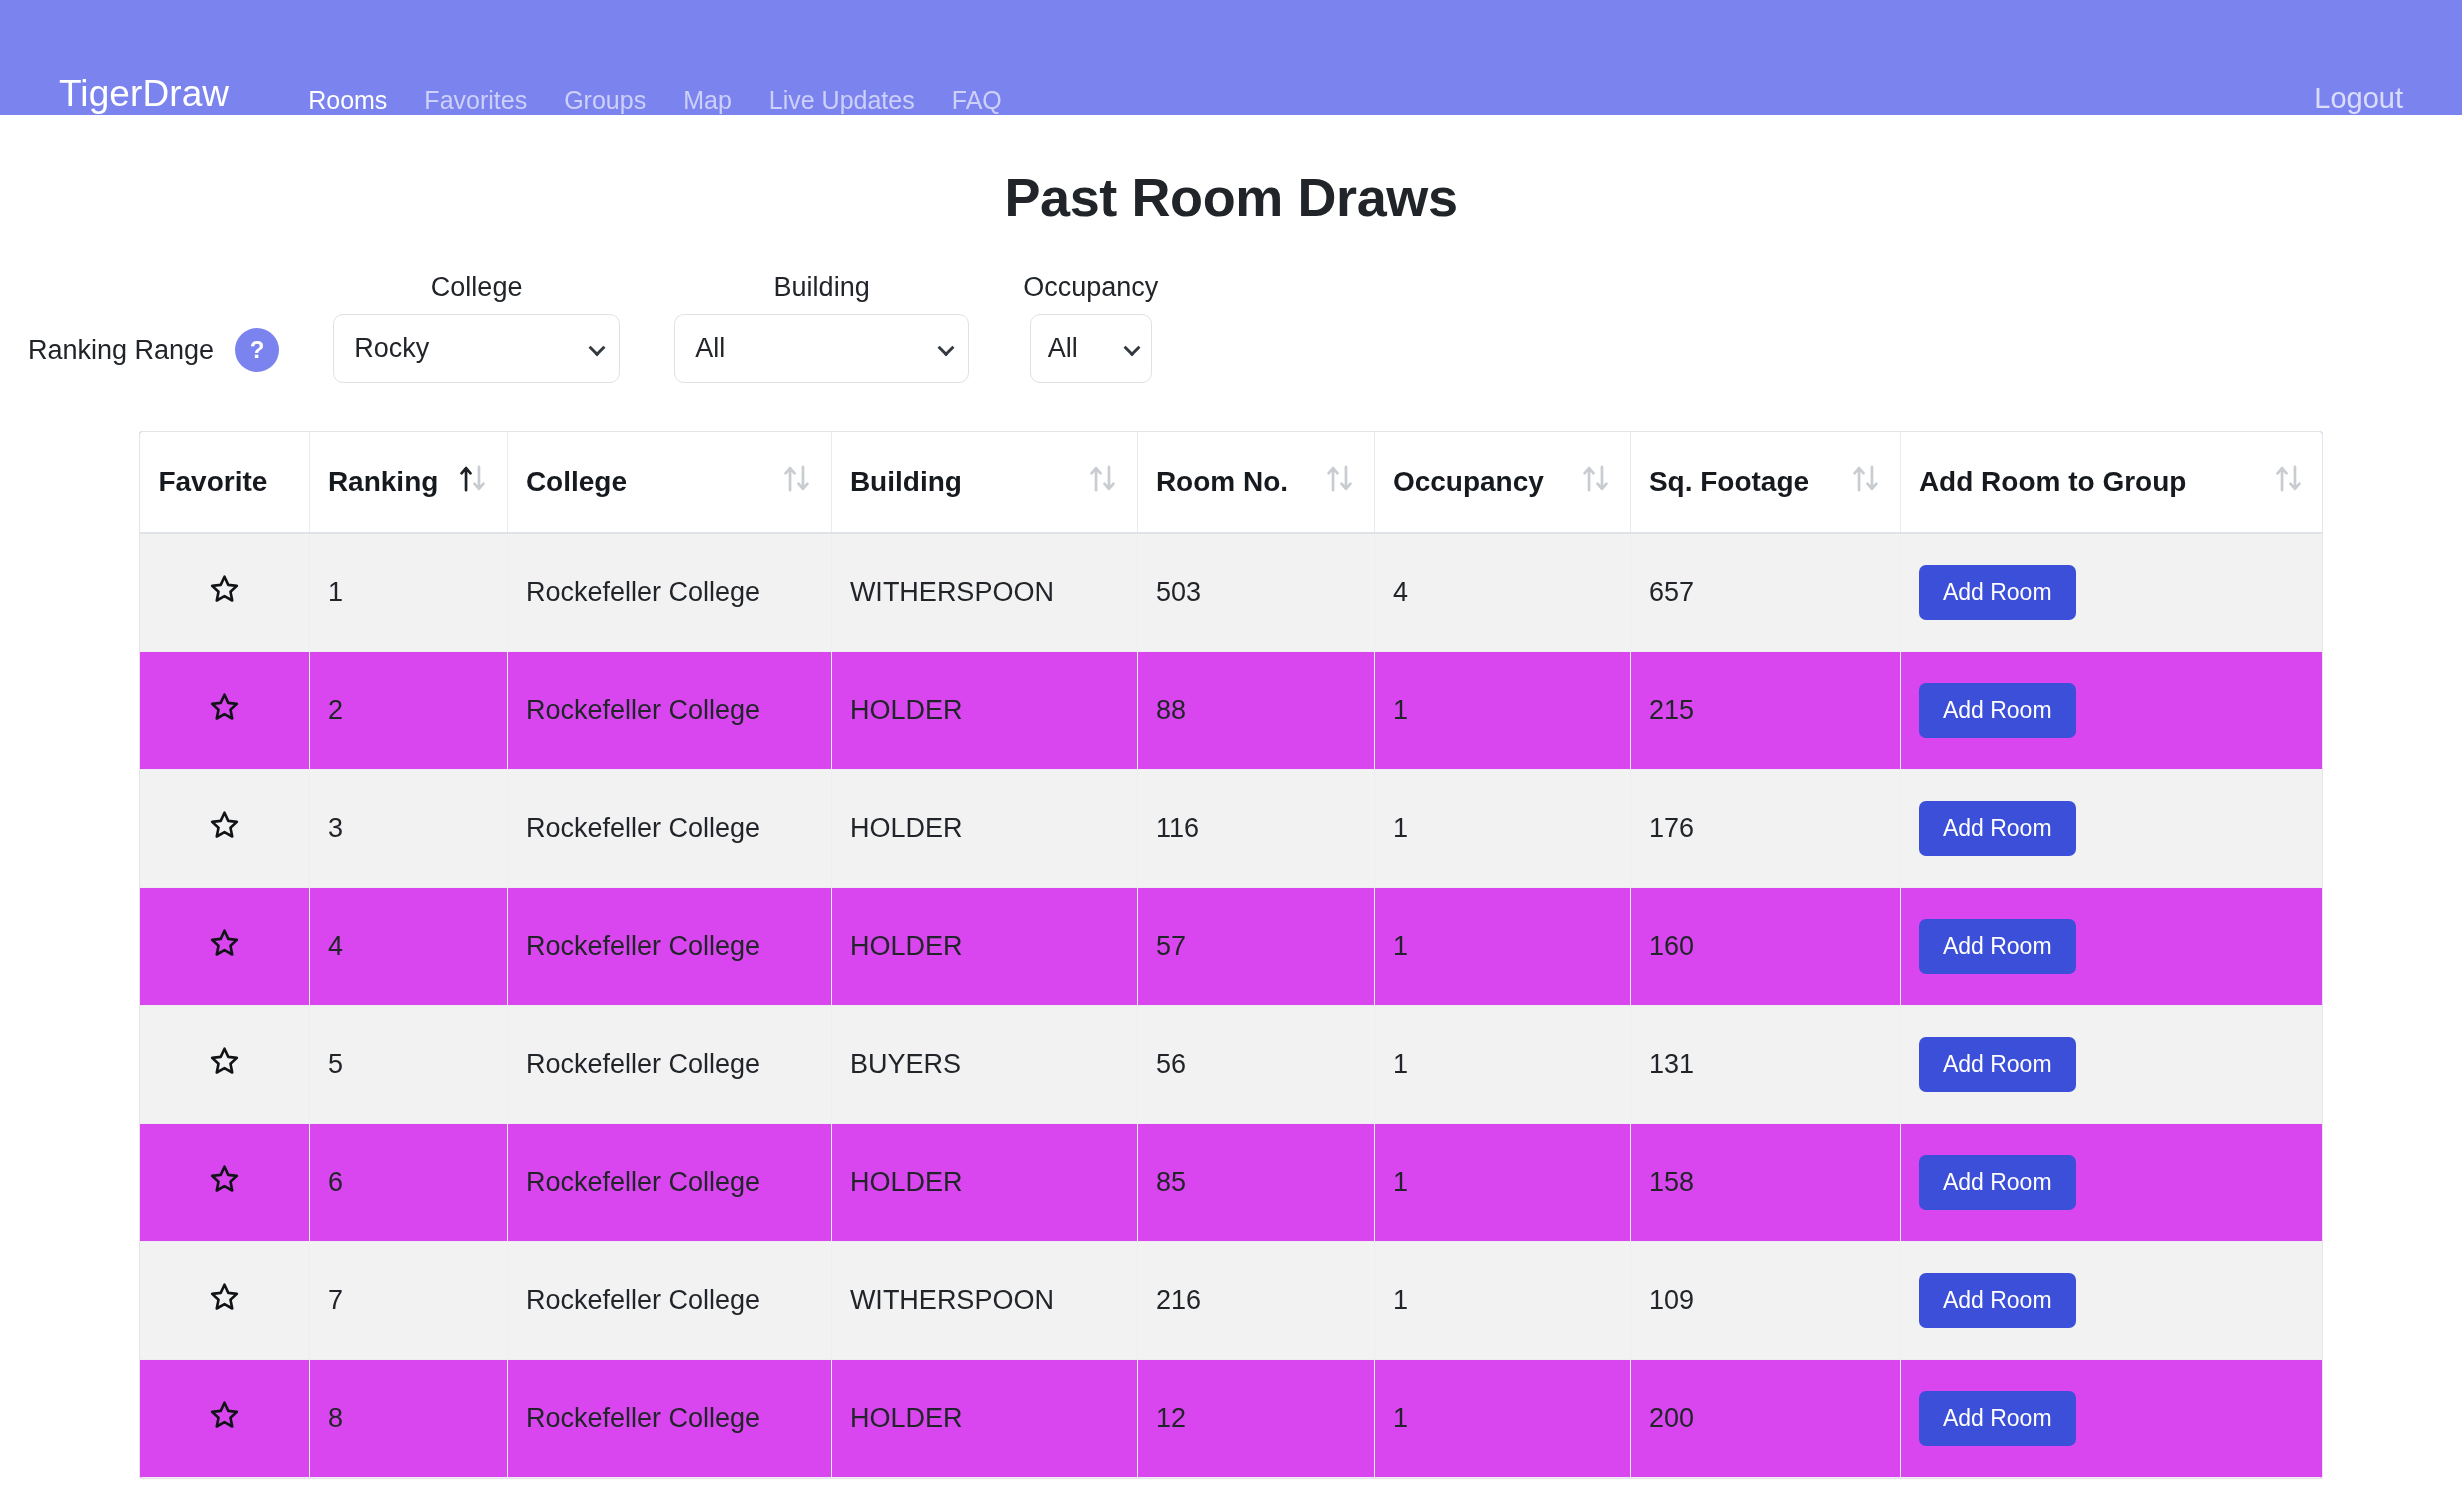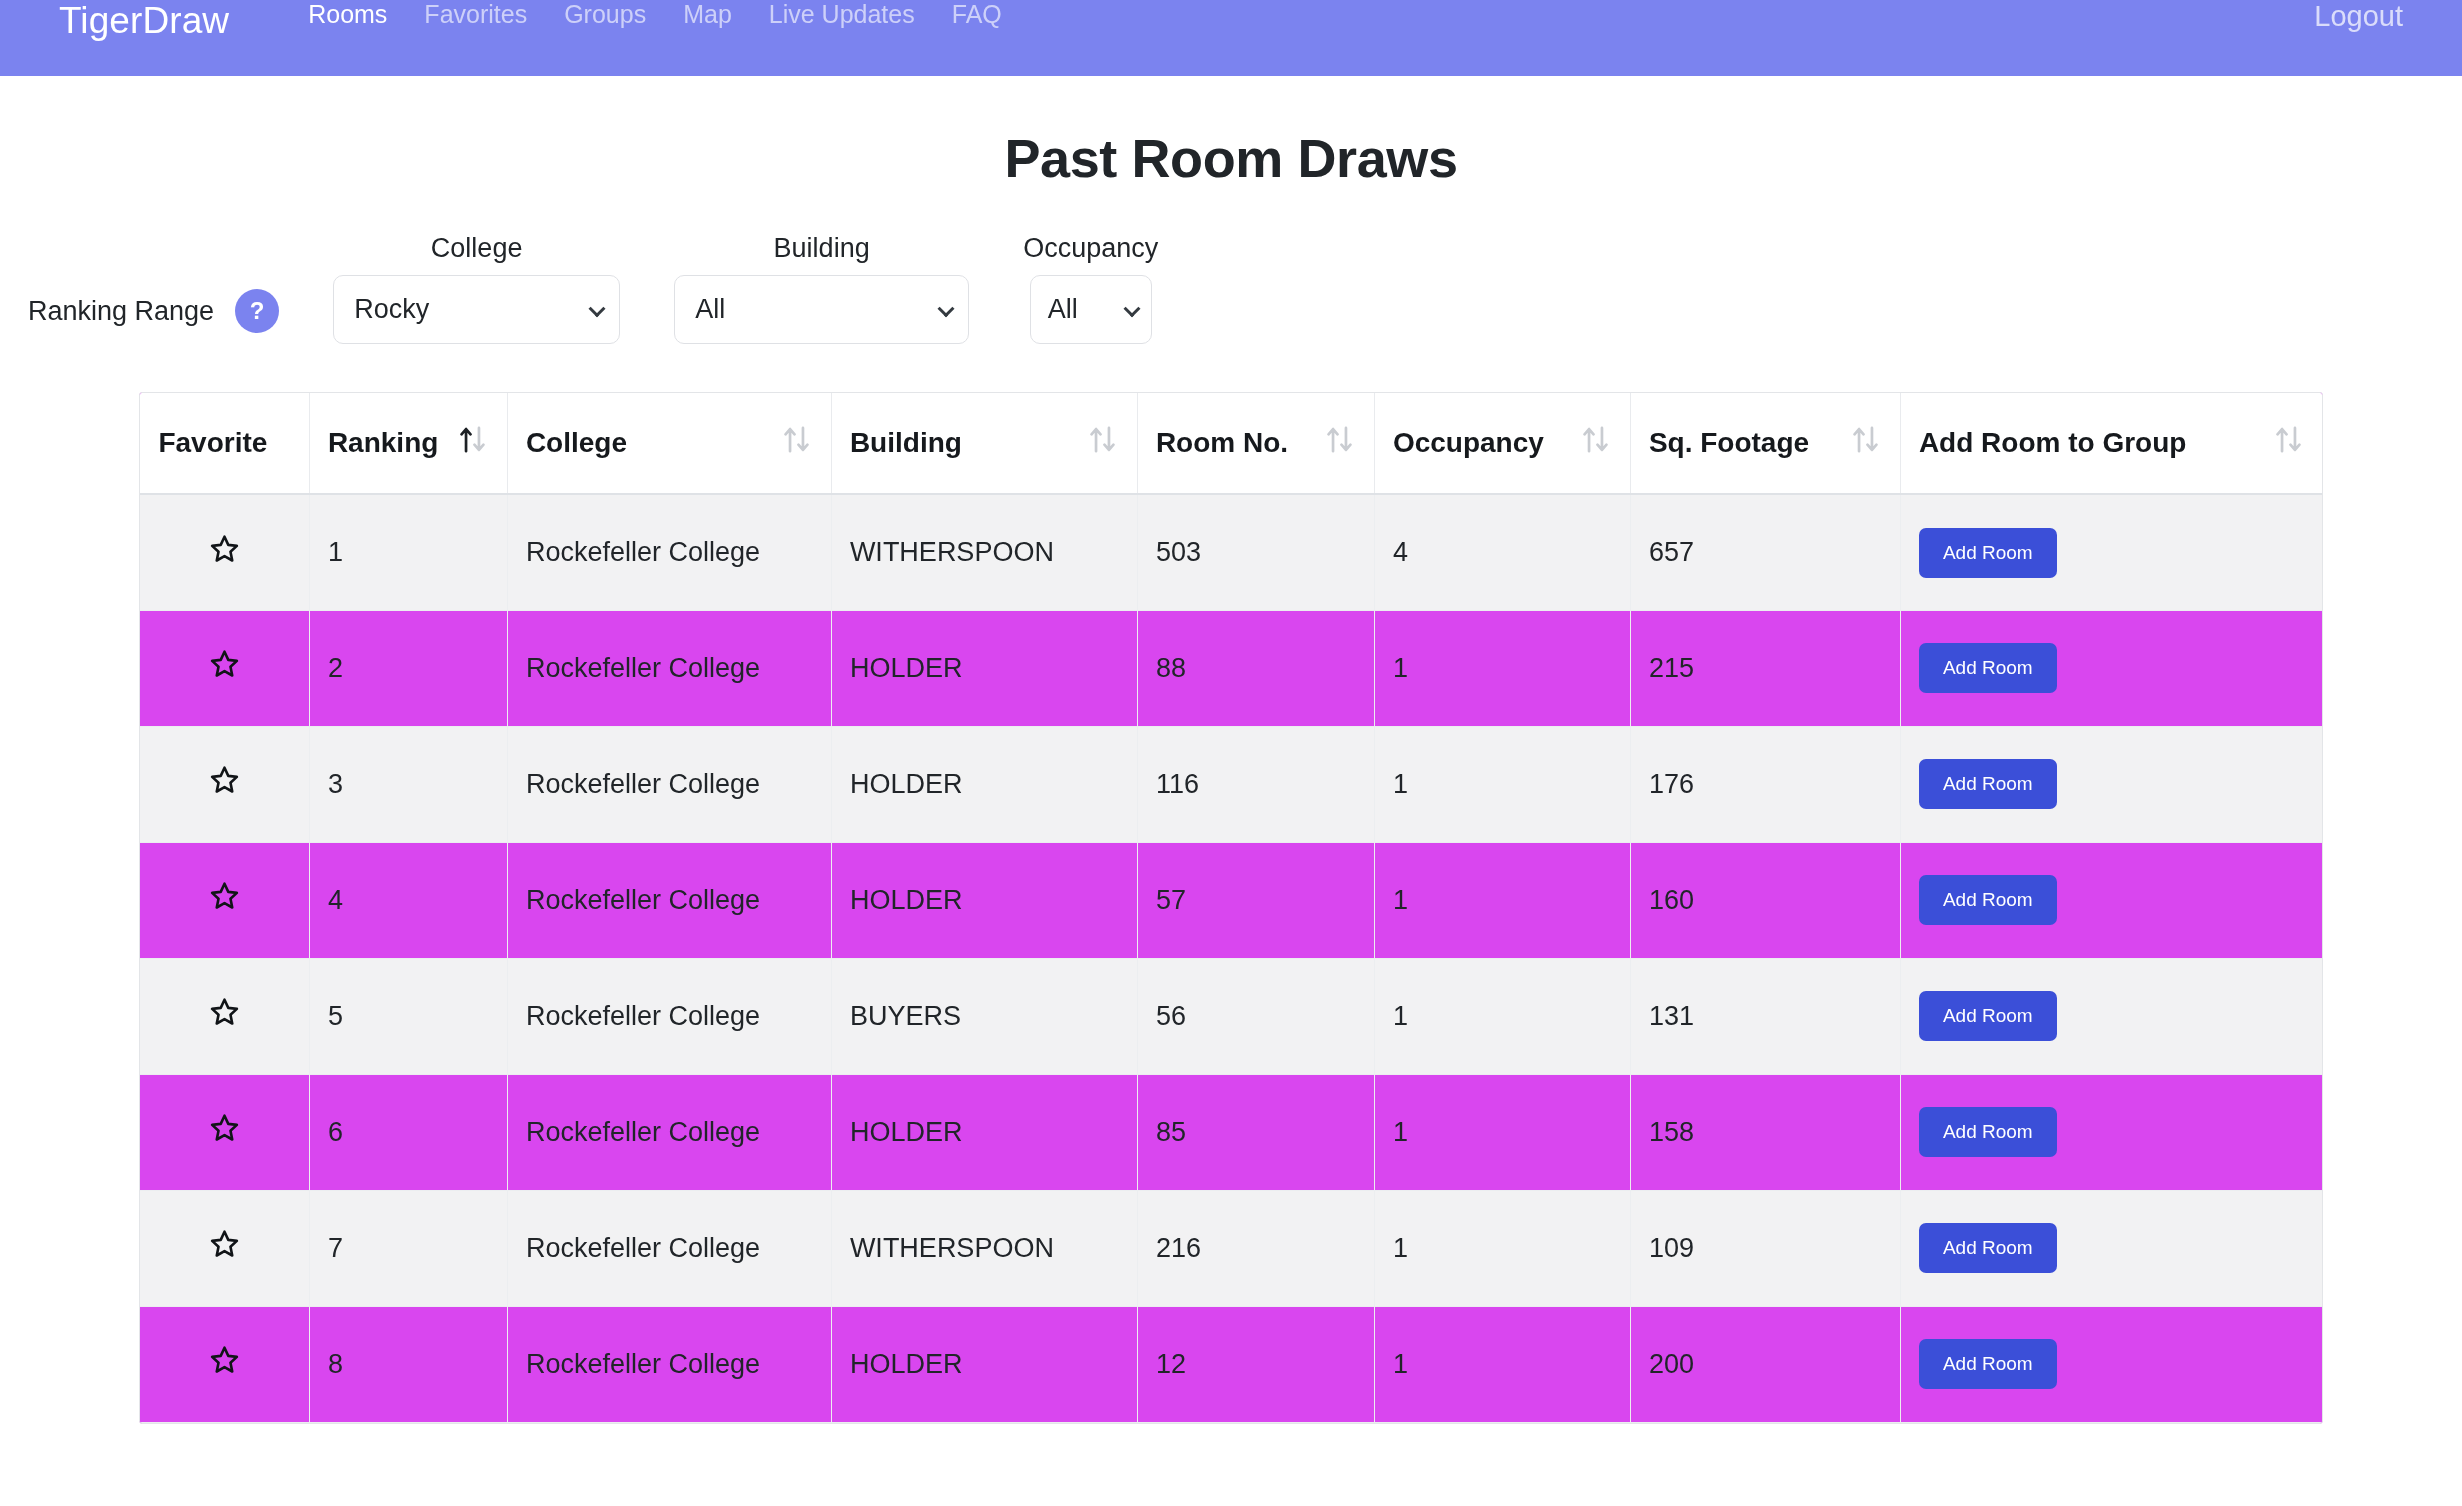--- a/index.html
+++ b/index.html
@@ -13,10 +13,10 @@
 
   
   .navbar {
-    height: 76px;
+    height: 115px;
     background: #7b83ef;
     display: flex;
-    align-items: flex-start;
+    align-items: flex-end;
     padding: 0 59px;
     position: relative;
   }

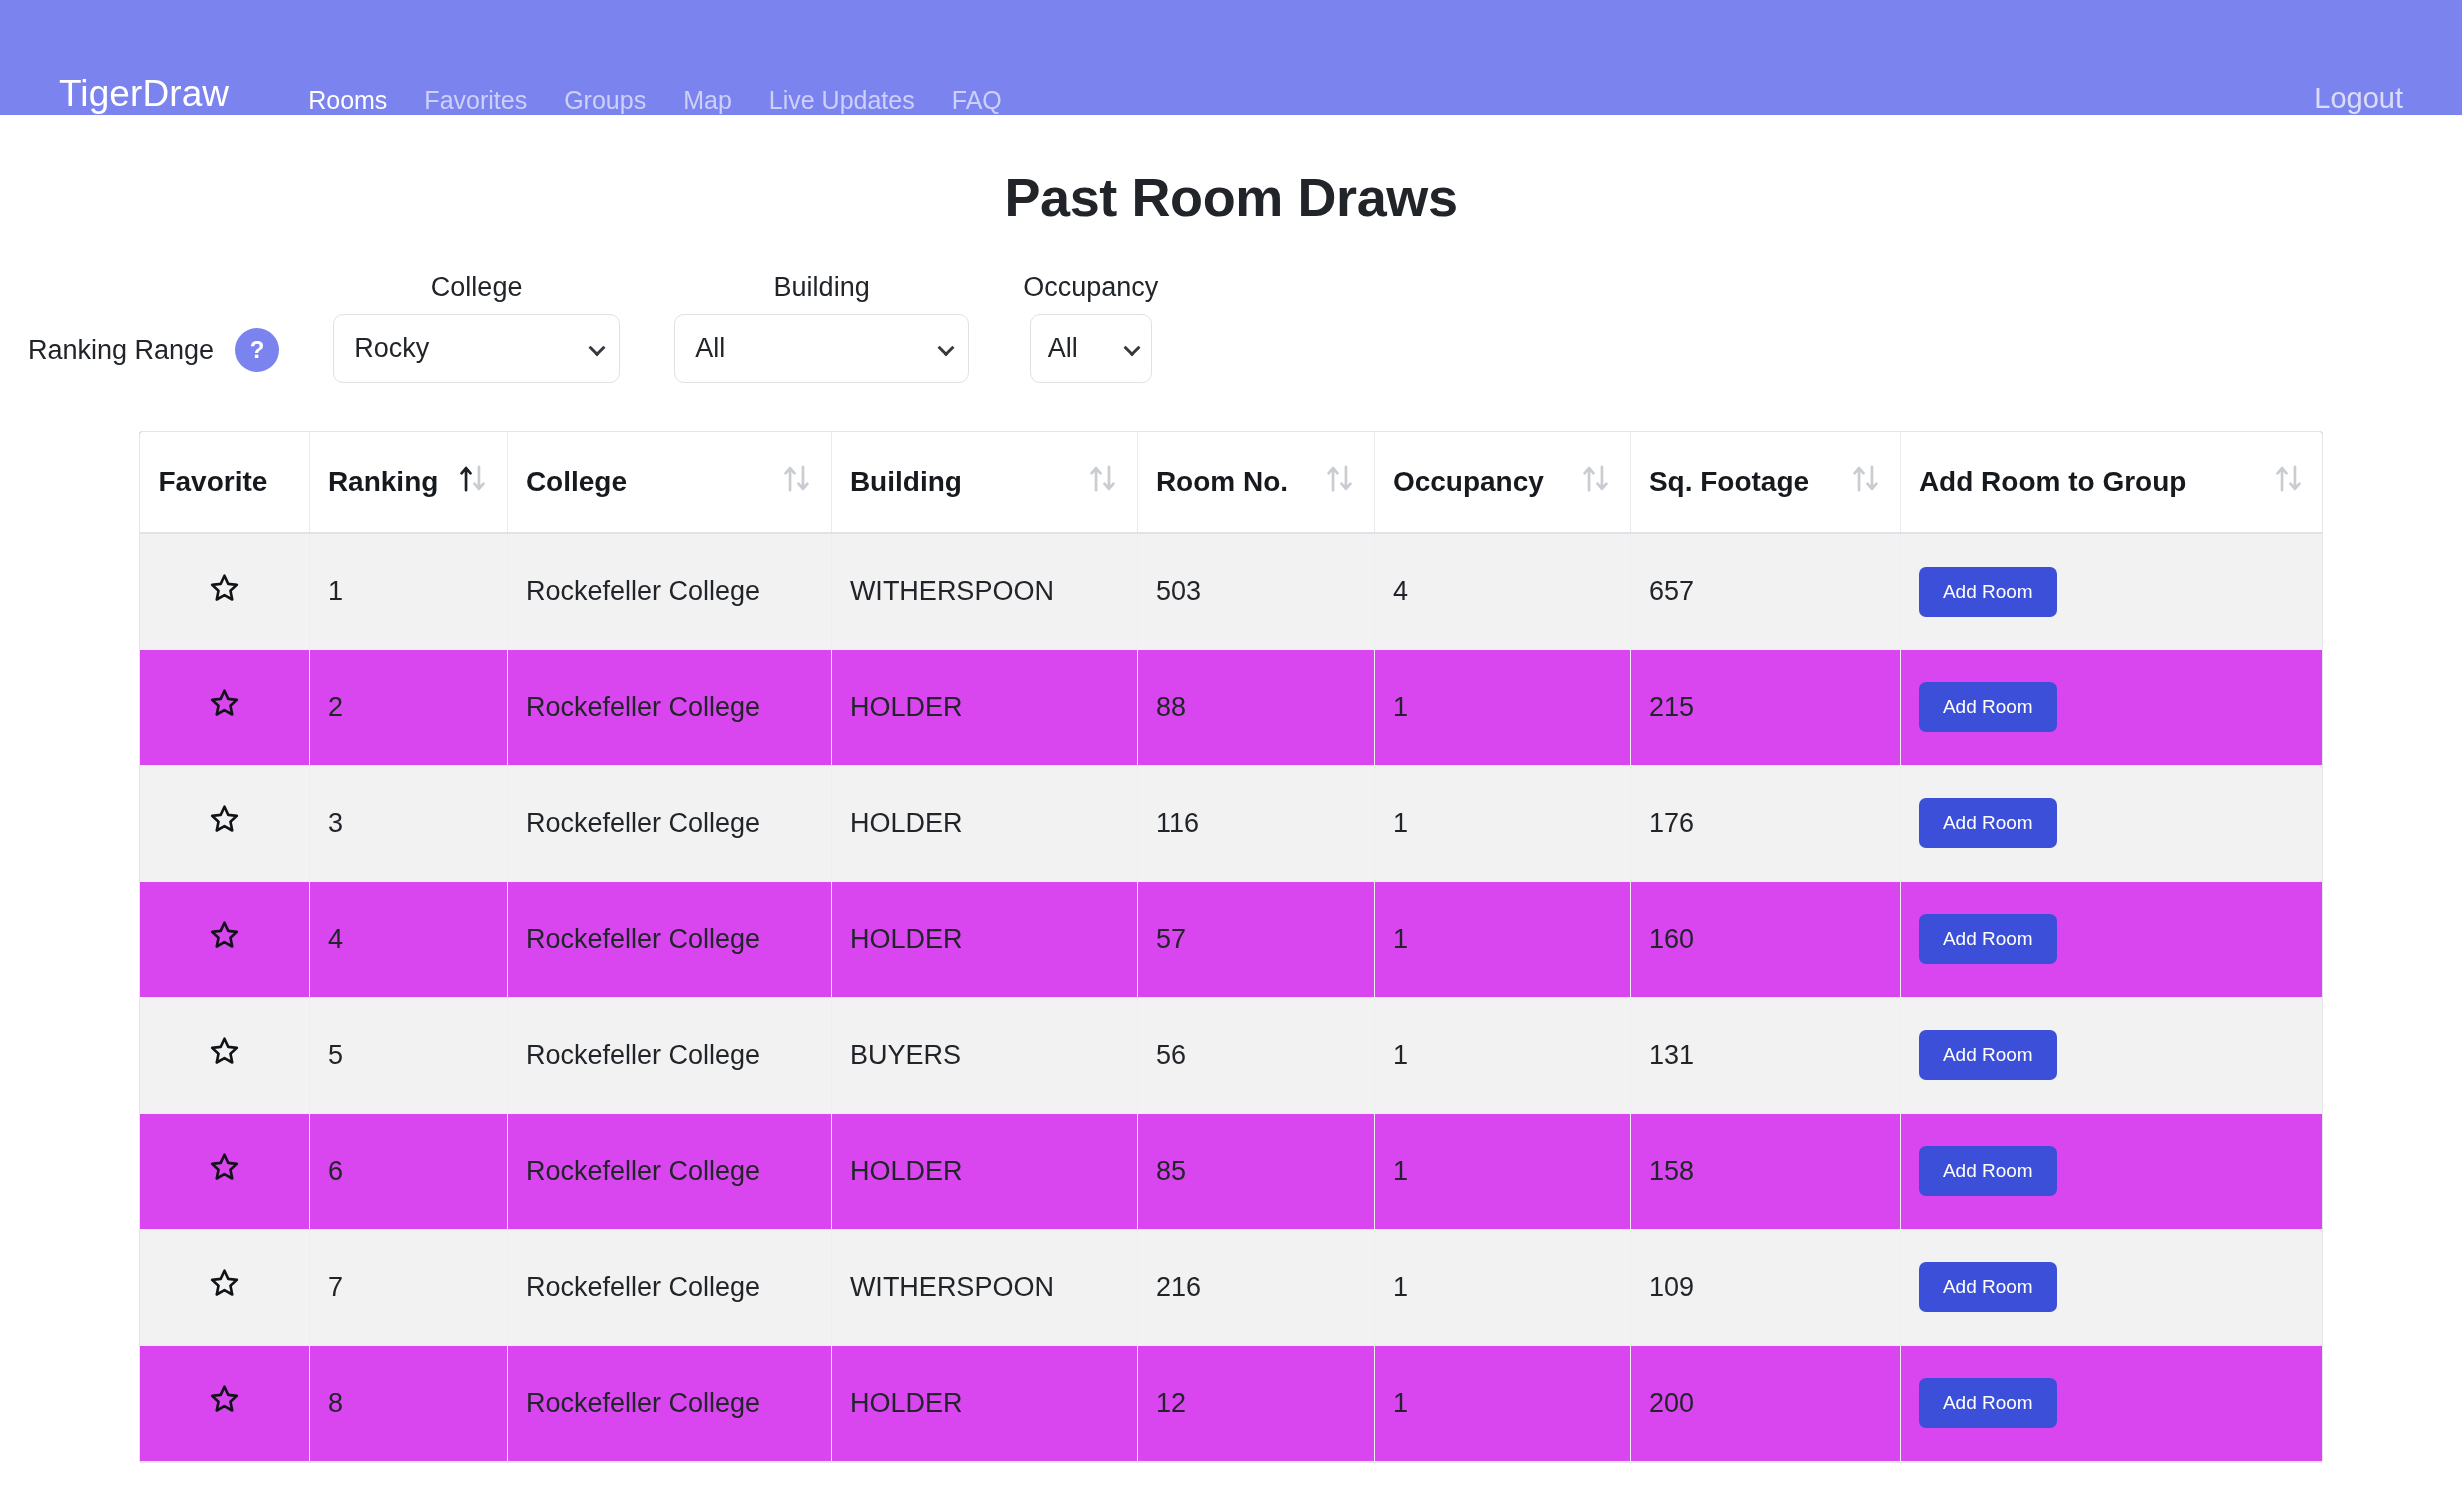--- a/index.html
+++ b/index.html
@@ -202,7 +202,7 @@
     color: #ffffff;
     border: none;
     border-radius: 7px;
-    font-size: 19px;
+    font-size: 23px;
     padding: 14px 24px;
     font-family: "Liberation Sans", sans-serif;
     cursor: pointer;

